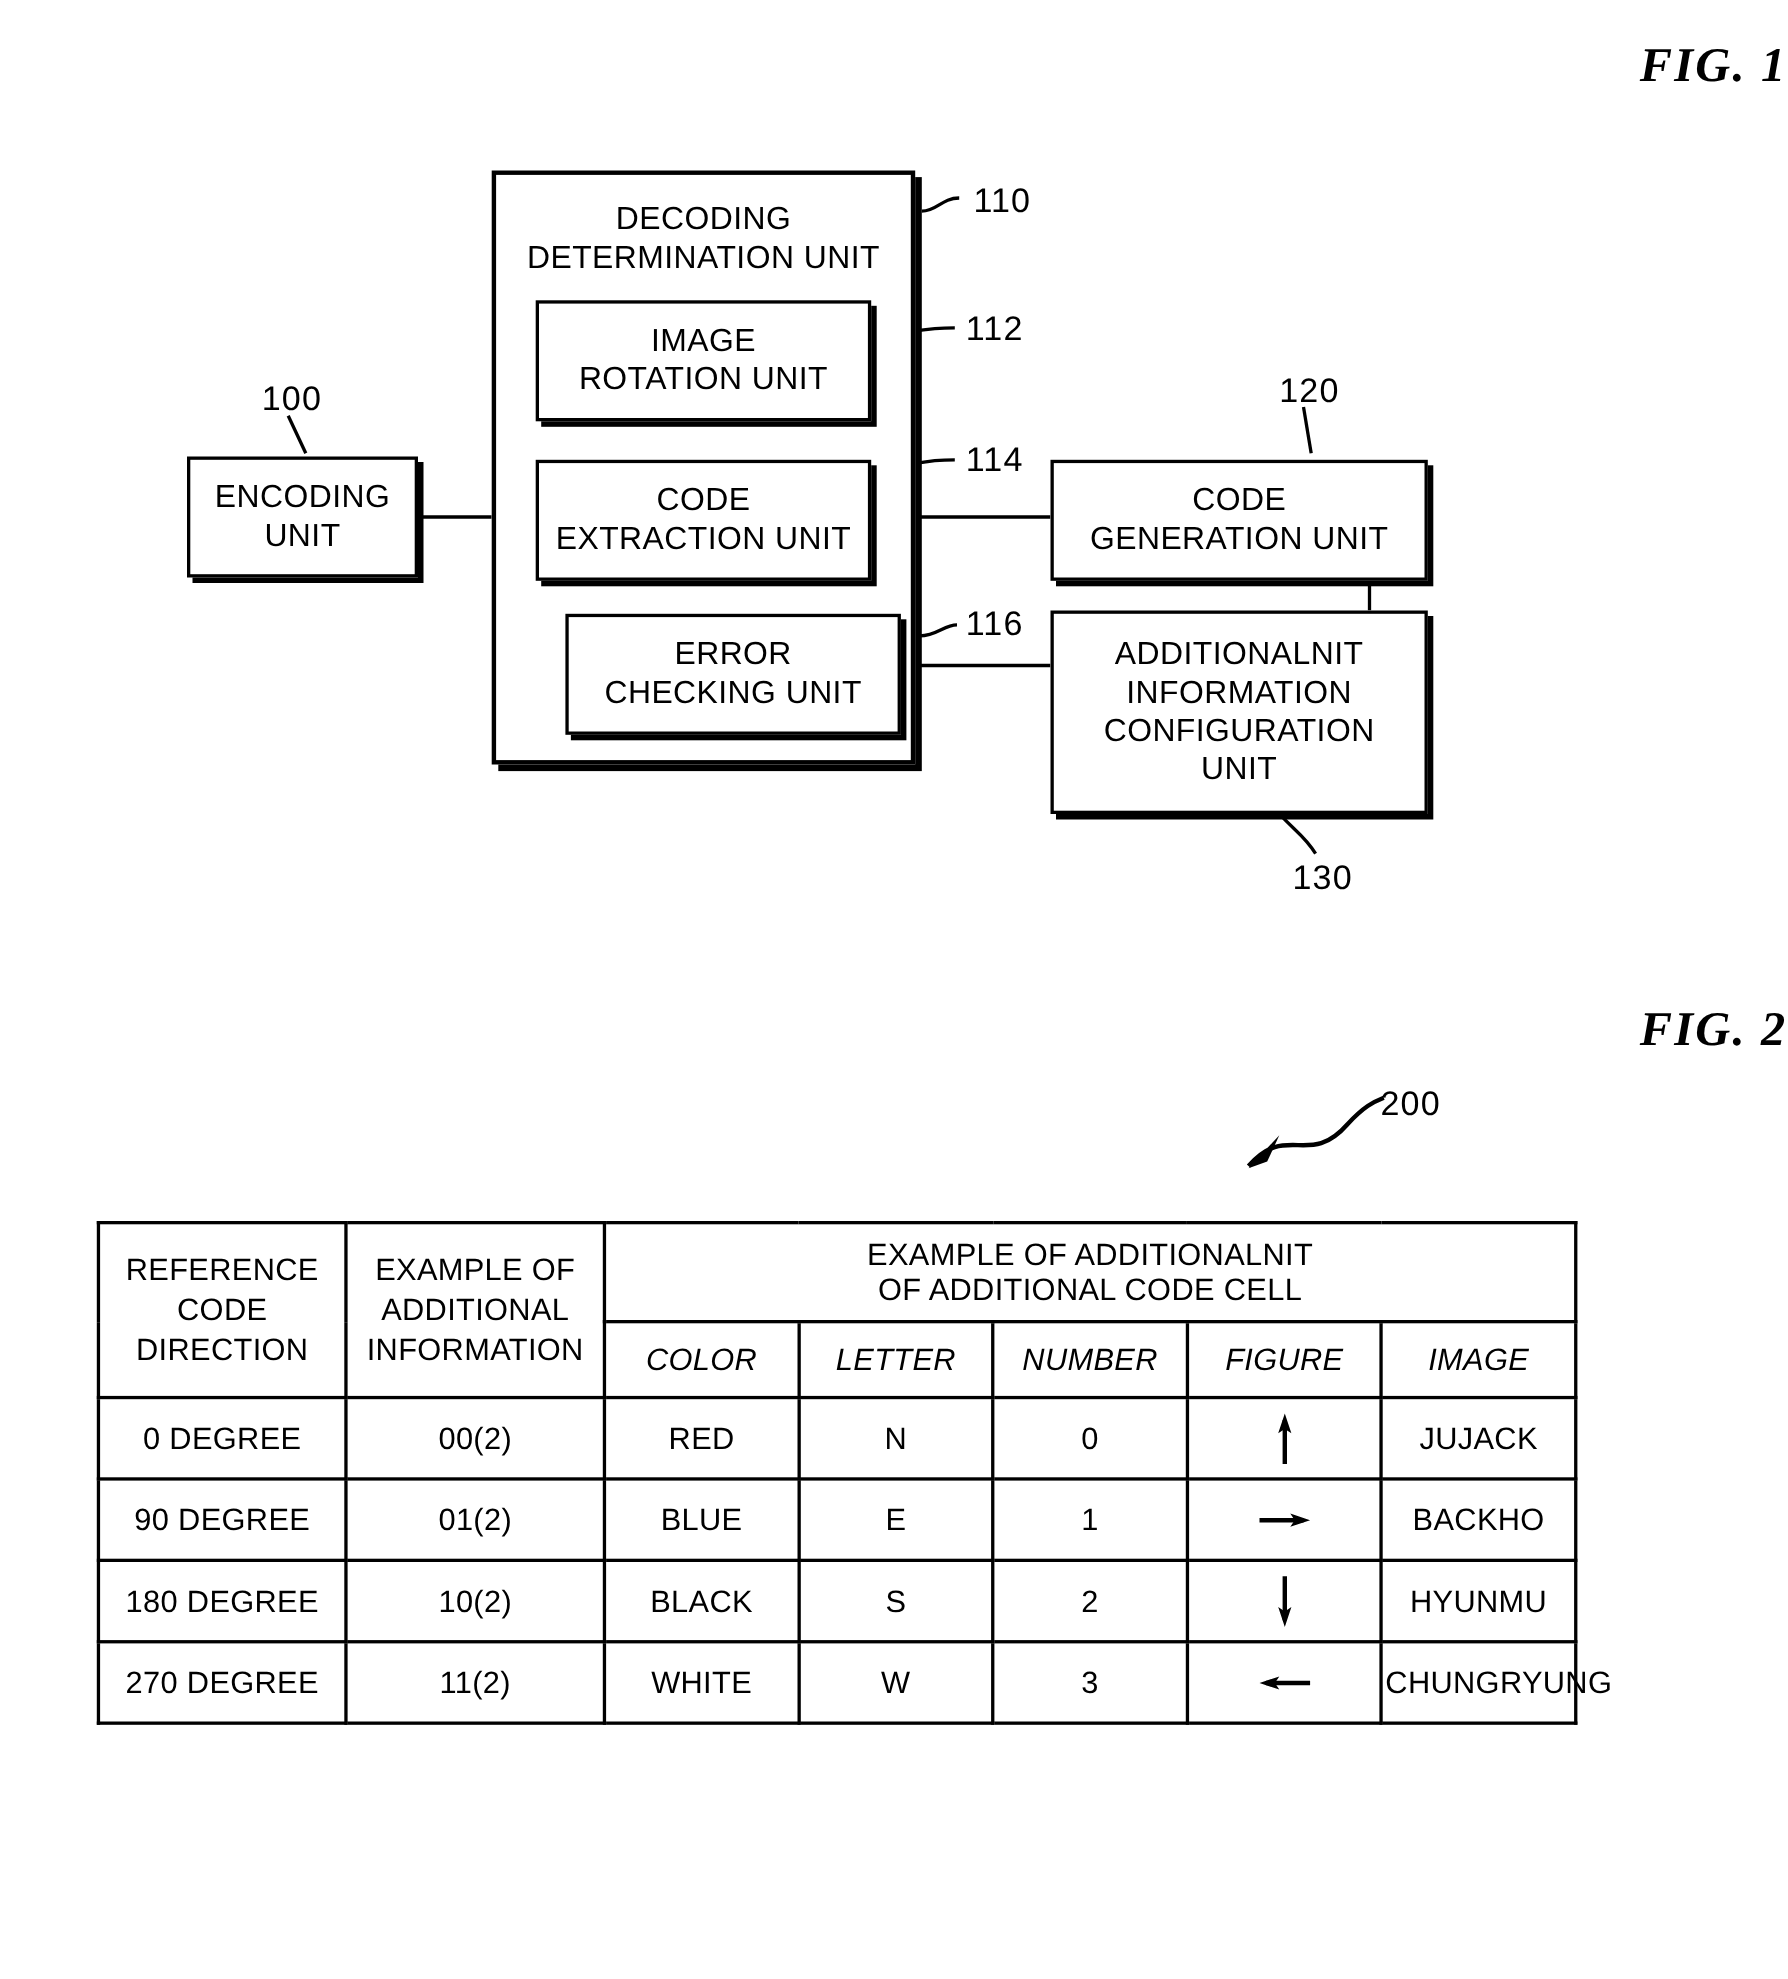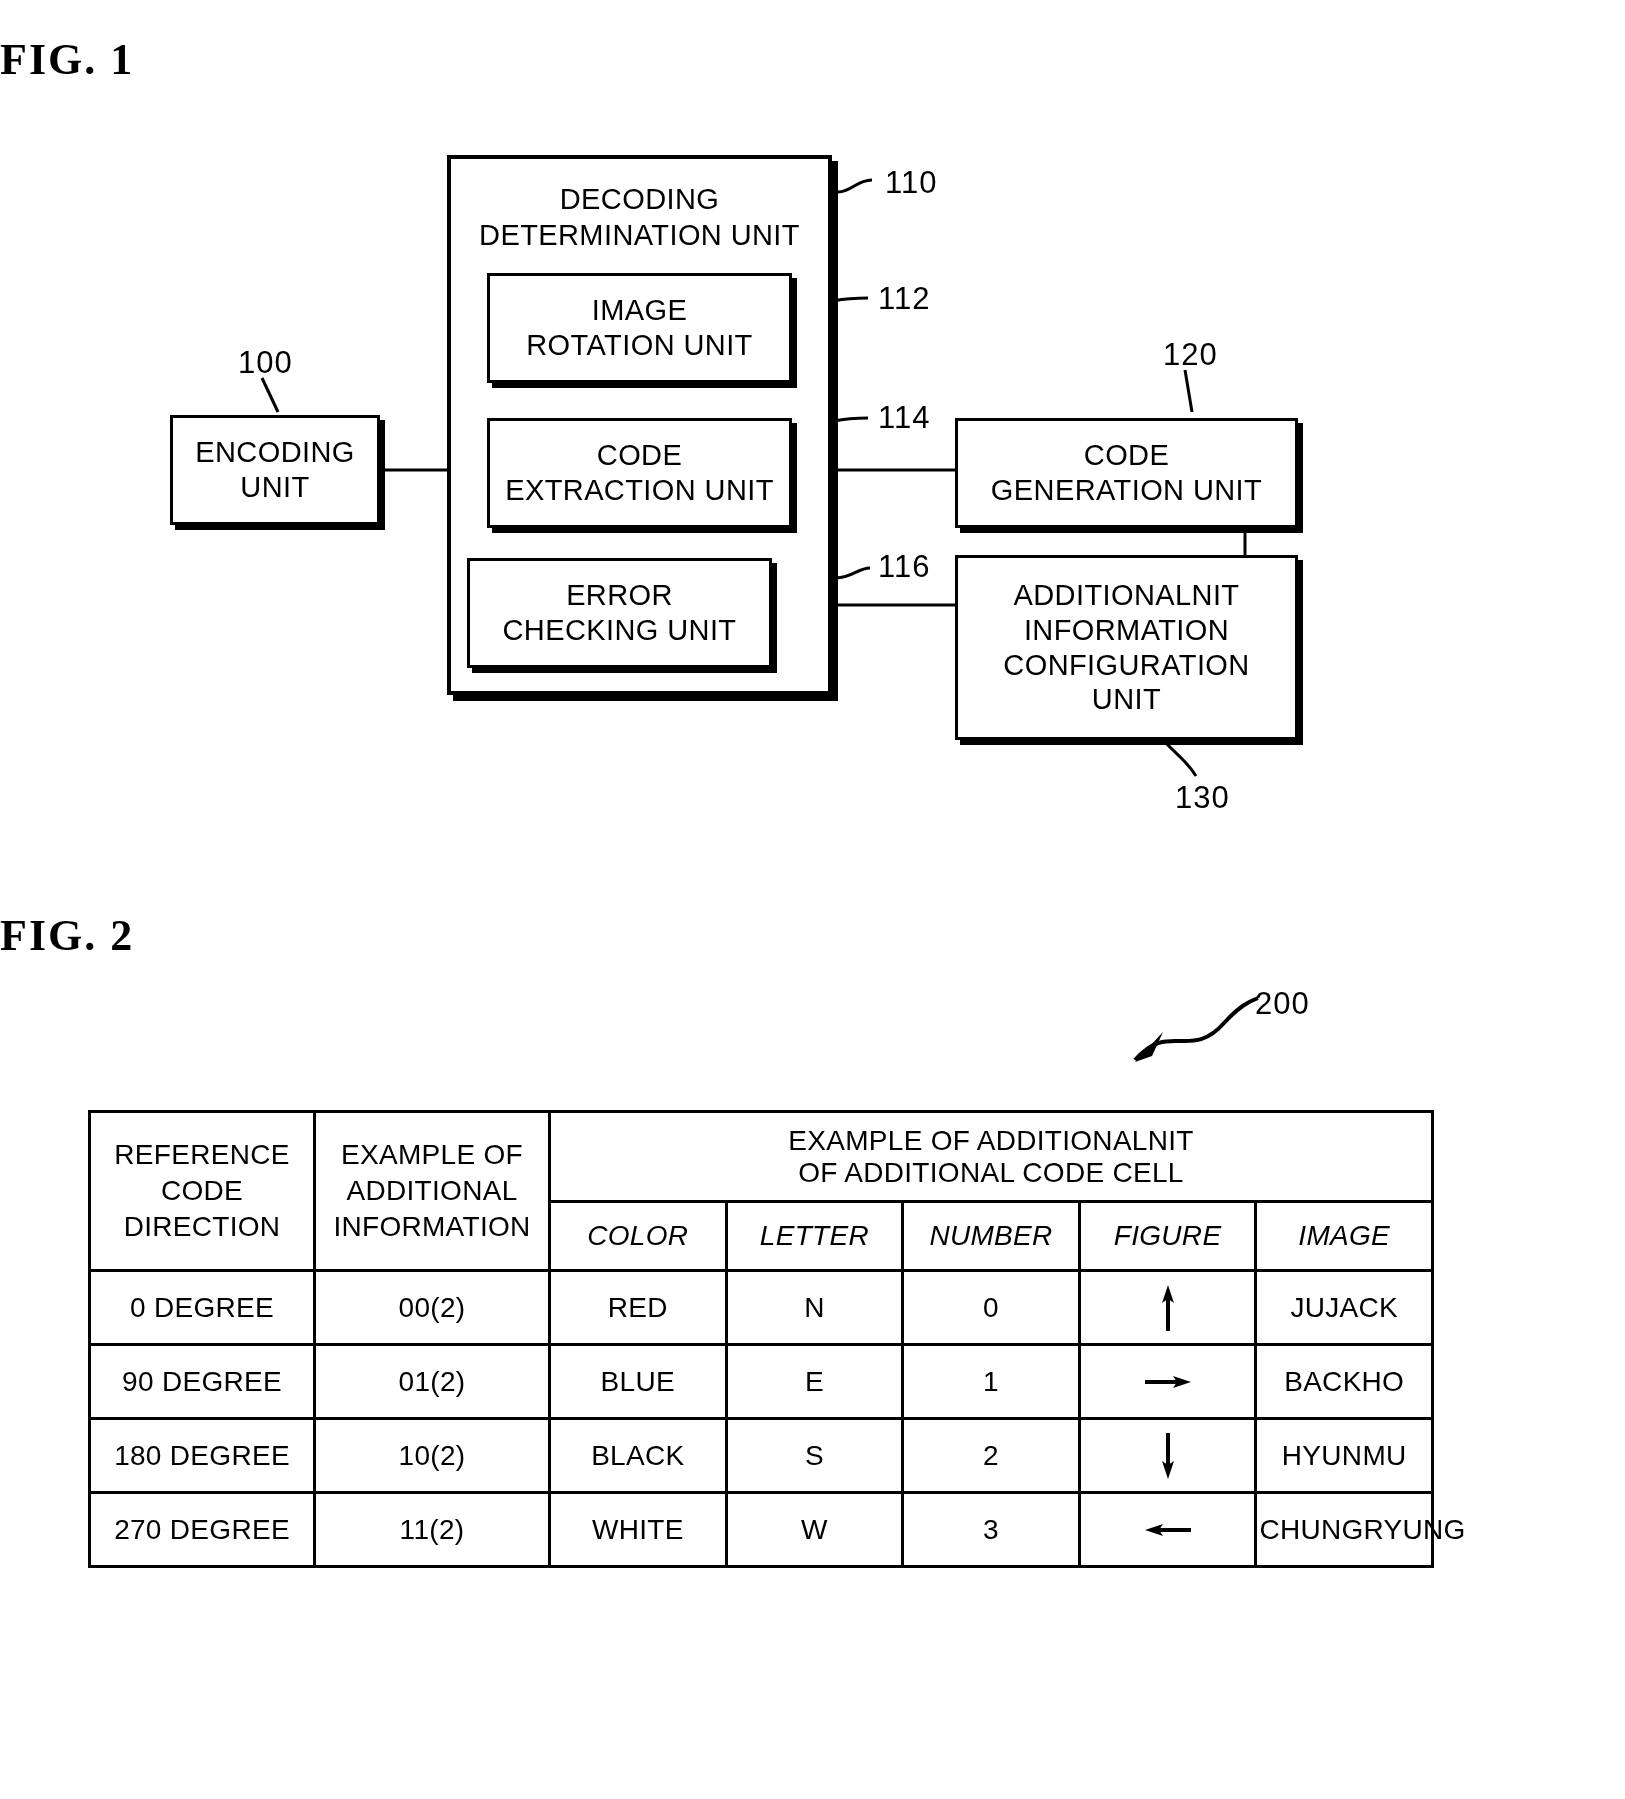--- a/index.html
+++ b/index.html
@@ -20,11 +20,12 @@
   .fig-title {
     position: absolute;
     width: 100%;
-    text-align: left;
+    text-align: right;
     font-family: "Liberation Serif", serif;
     font-weight: bold;
     font-size: 44px;
     letter-spacing: 2px;
+    font-style: italic;
   }
   #fig1-title { top: 34px; left: 0; }
   #fig2-title { top: 910px; left: 0; }

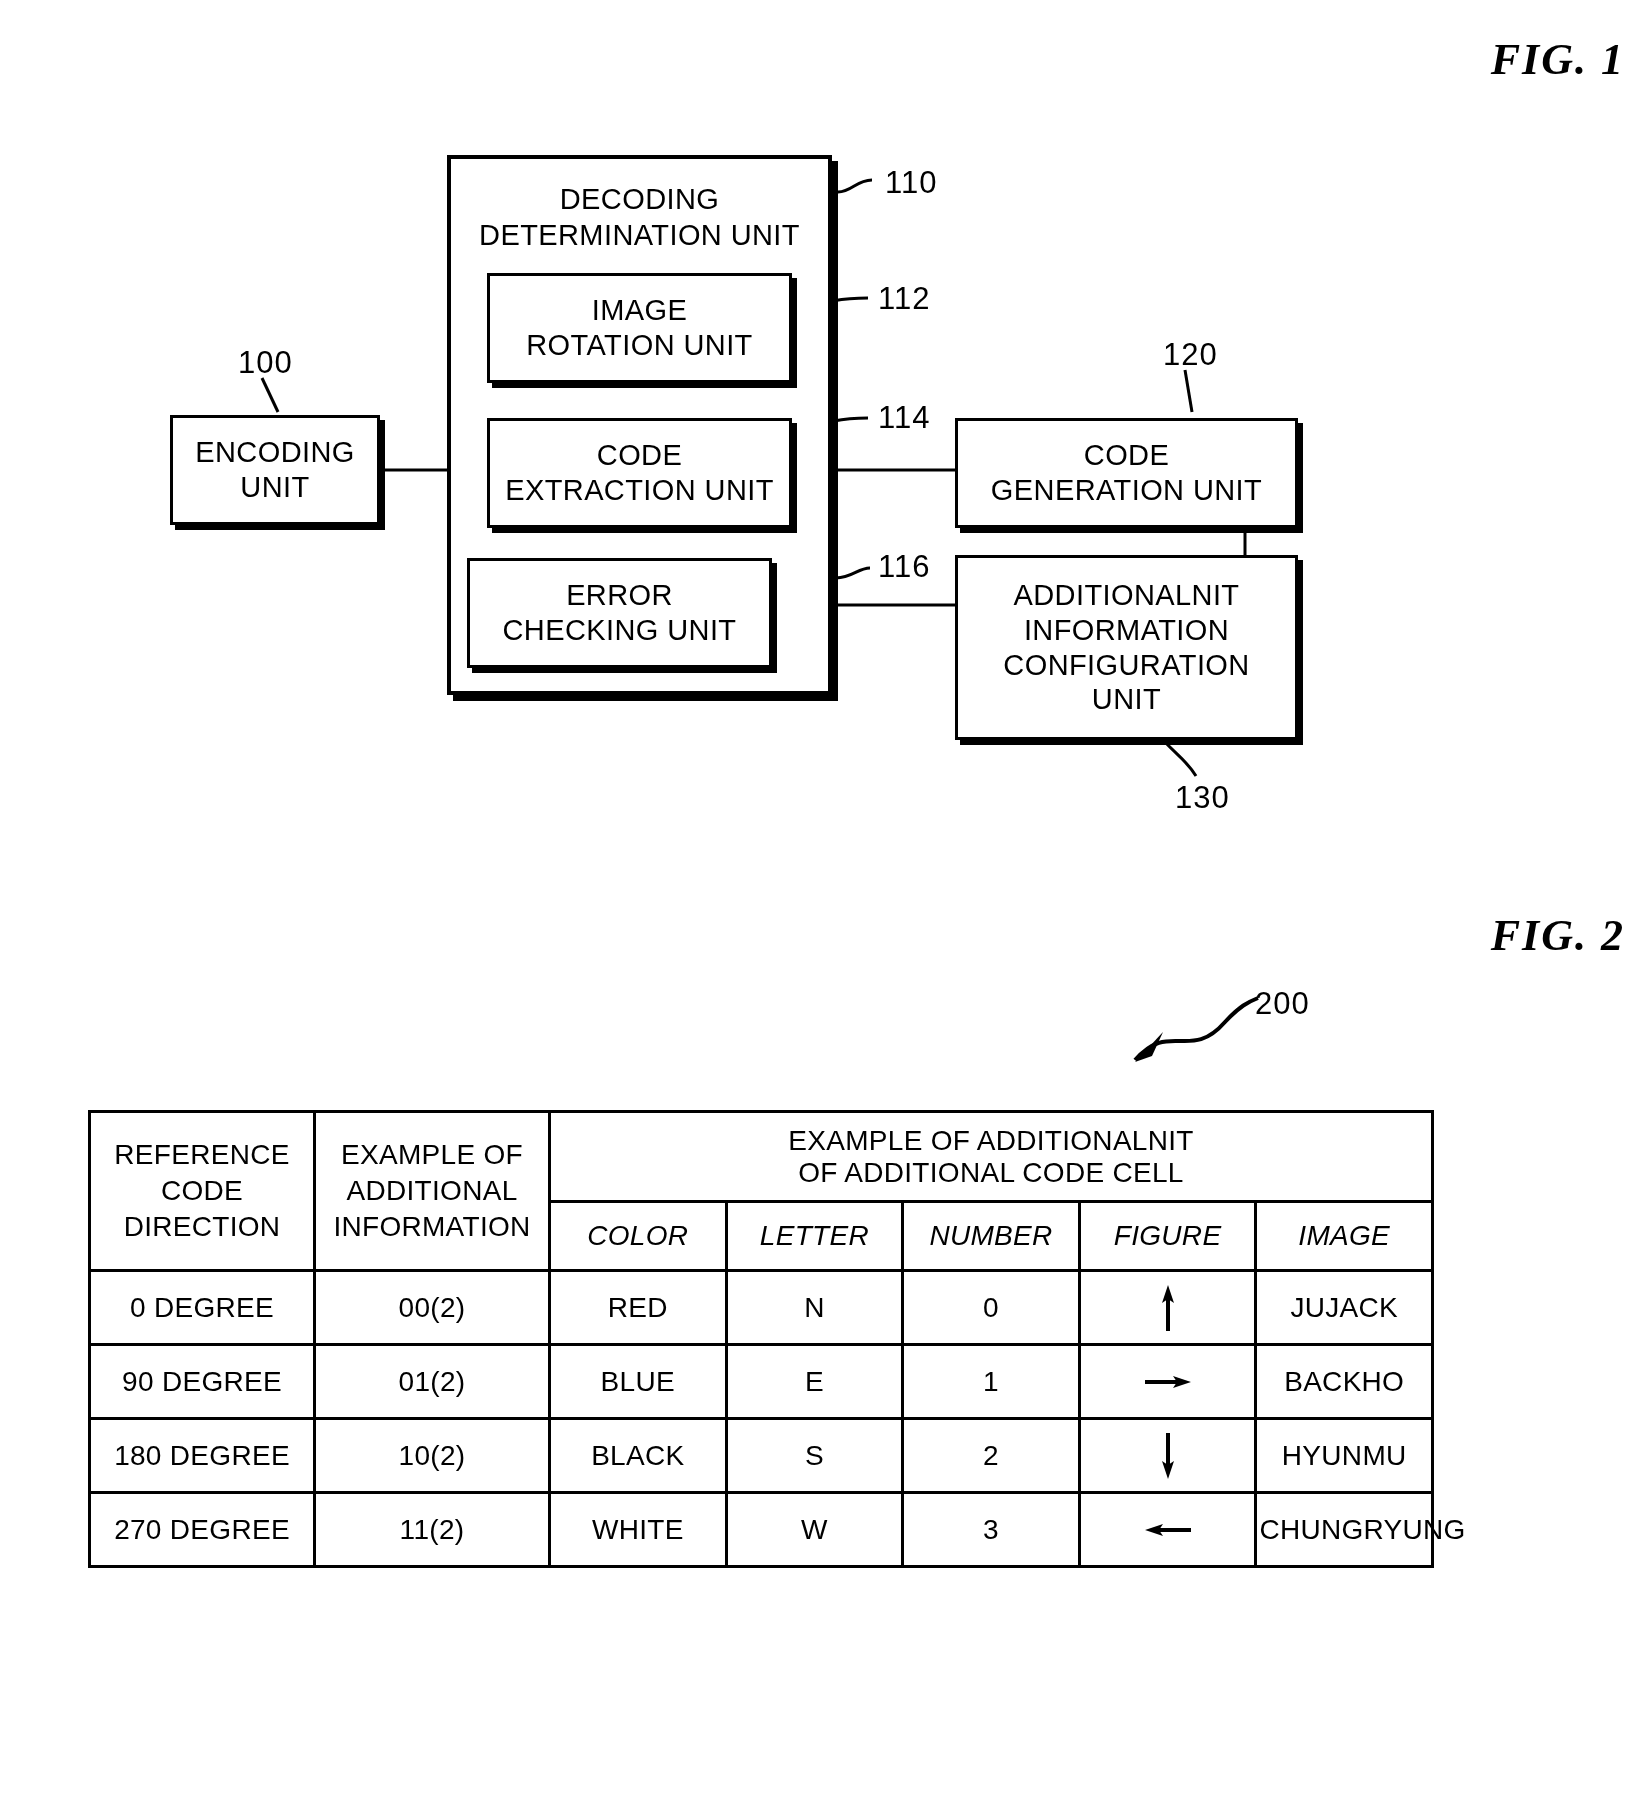--- a/index.html
+++ b/index.html
@@ -68,7 +68,7 @@
   #blk-encoding  { left: 170px; top: 415px; width: 210px; height: 110px; }
   #blk-rotation  { left: 487px; top: 273px; width: 305px; height: 110px; }
   #blk-extract   { left: 487px; top: 418px; width: 305px; height: 110px; }
-  #blk-error     { left: 467px; top: 558px; width: 305px; height: 110px; }
+  #blk-error     { left: 514px; top: 558px; width: 305px; height: 110px; }
   #blk-codegen   { left: 955px; top: 418px; width: 343px; height: 110px; }
   #blk-addinfo   { left: 955px; top: 555px; width: 343px; height: 185px; }
 

